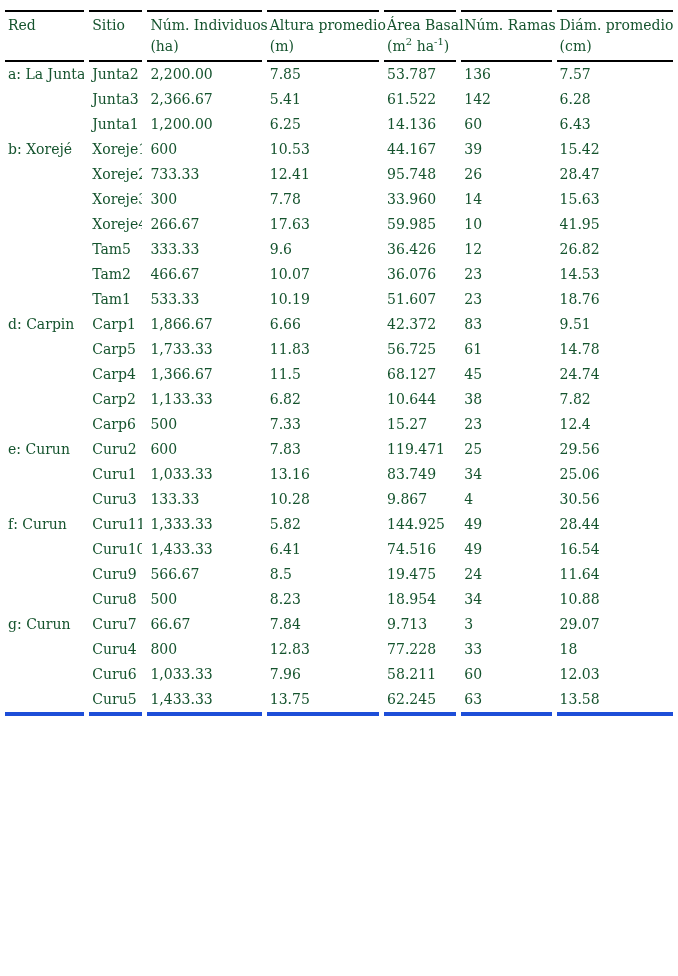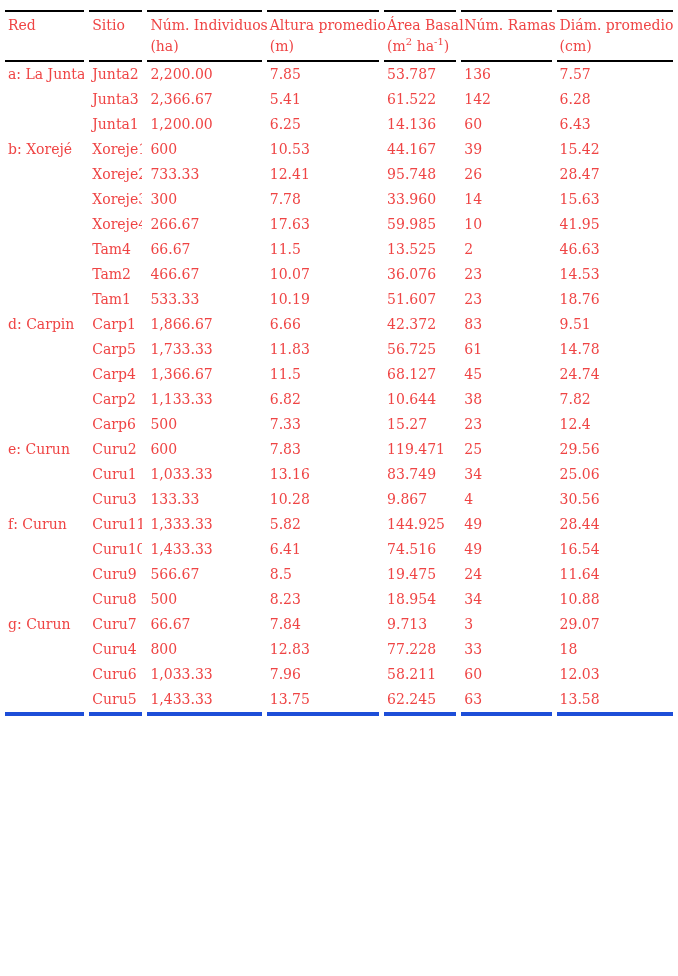--- a/index.html
+++ b/index.html
@@ -12,7 +12,7 @@
     width: 678px;
     height: 976px;
     background: #ffffff;
-    color: #ef4444;
+    color: #14532d;
     font-family: "DejaVu Serif", serif;
     font-size: 14px;
     overflow: hidden;

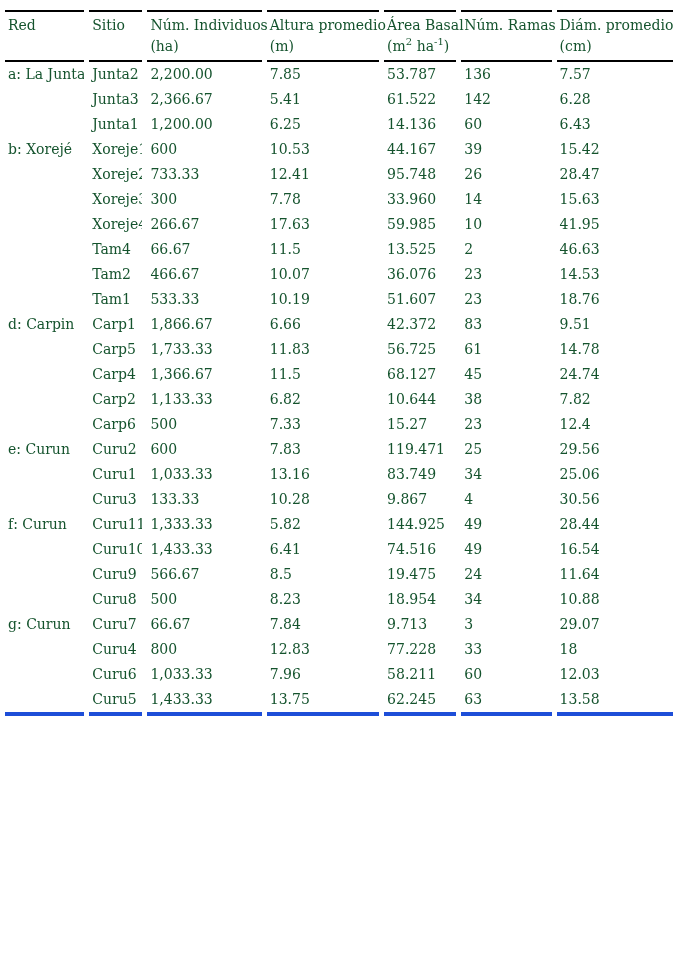--- a/index.html
+++ b/index.html
@@ -173,6 +173,15 @@
         </tr>
         <tr>
           <td></td>
+          <td>Tam5</td>
+          <td>333.33</td>
+          <td>9.6</td>
+          <td>36.426</td>
+          <td>12</td>
+          <td>26.82</td>
+        </tr>
+        <tr>
+          <td></td>
           <td>Tam4</td>
           <td>66.67</td>
           <td>11.5</td>

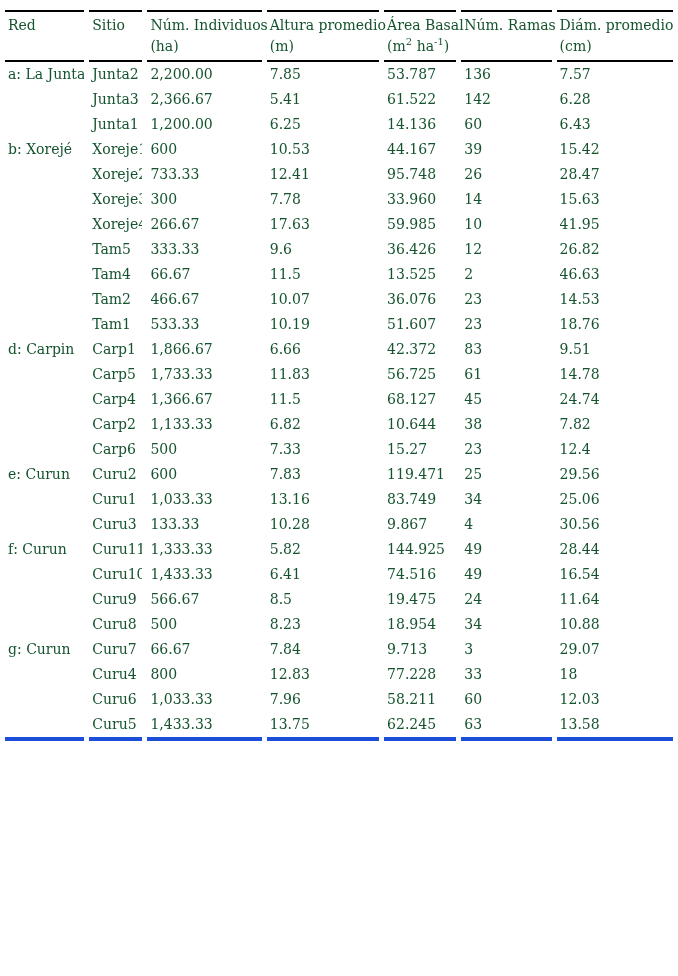--- a/index.html
+++ b/index.html
@@ -182,15 +182,6 @@
         </tr>
         <tr>
           <td></td>
-          <td>Tam4</td>
-          <td>66.67</td>
-          <td>11.5</td>
-          <td>13.525</td>
-          <td>2</td>
-          <td>46.63</td>
-        </tr>
-        <tr>
-          <td></td>
           <td>Tam2</td>
           <td>466.67</td>
           <td>10.07</td>

